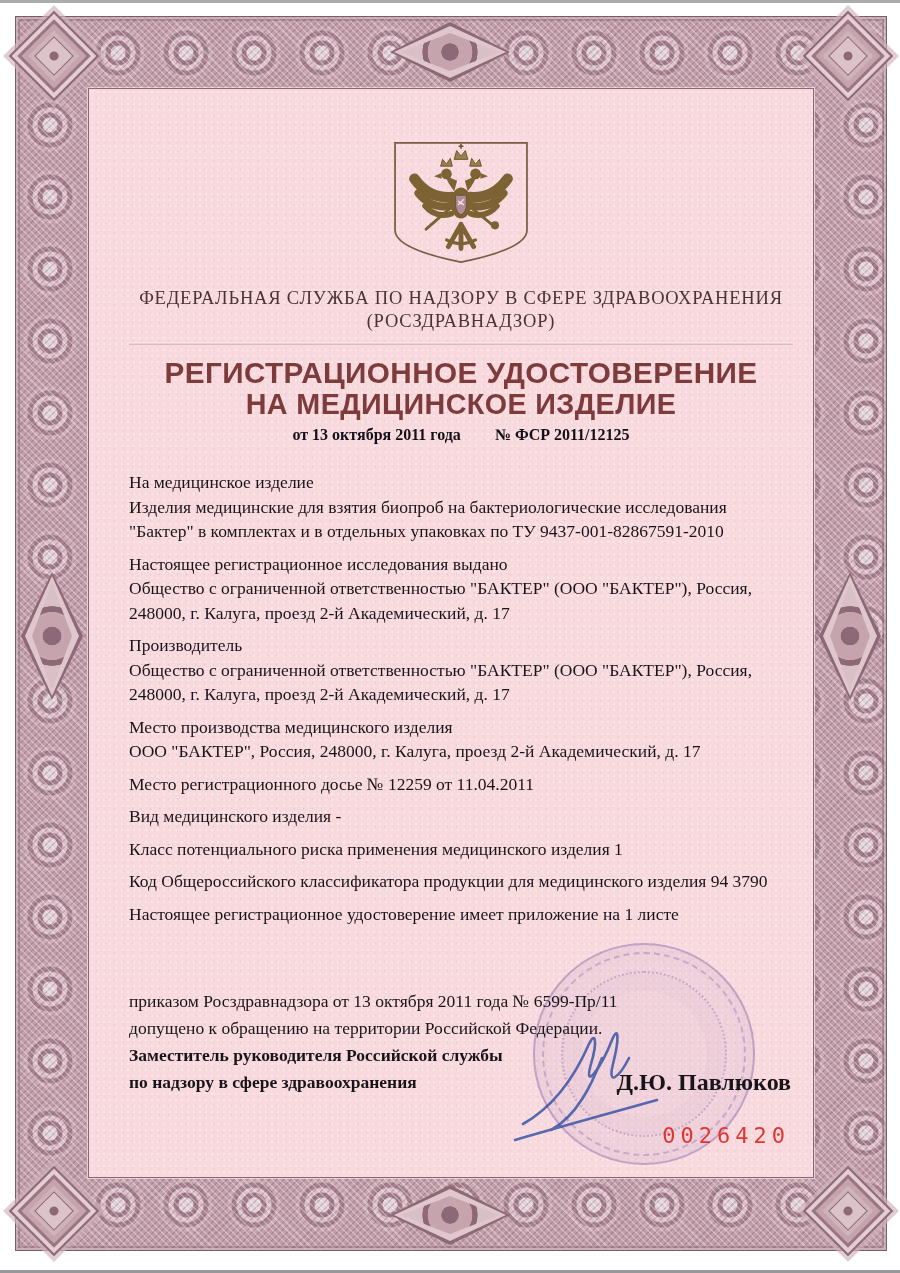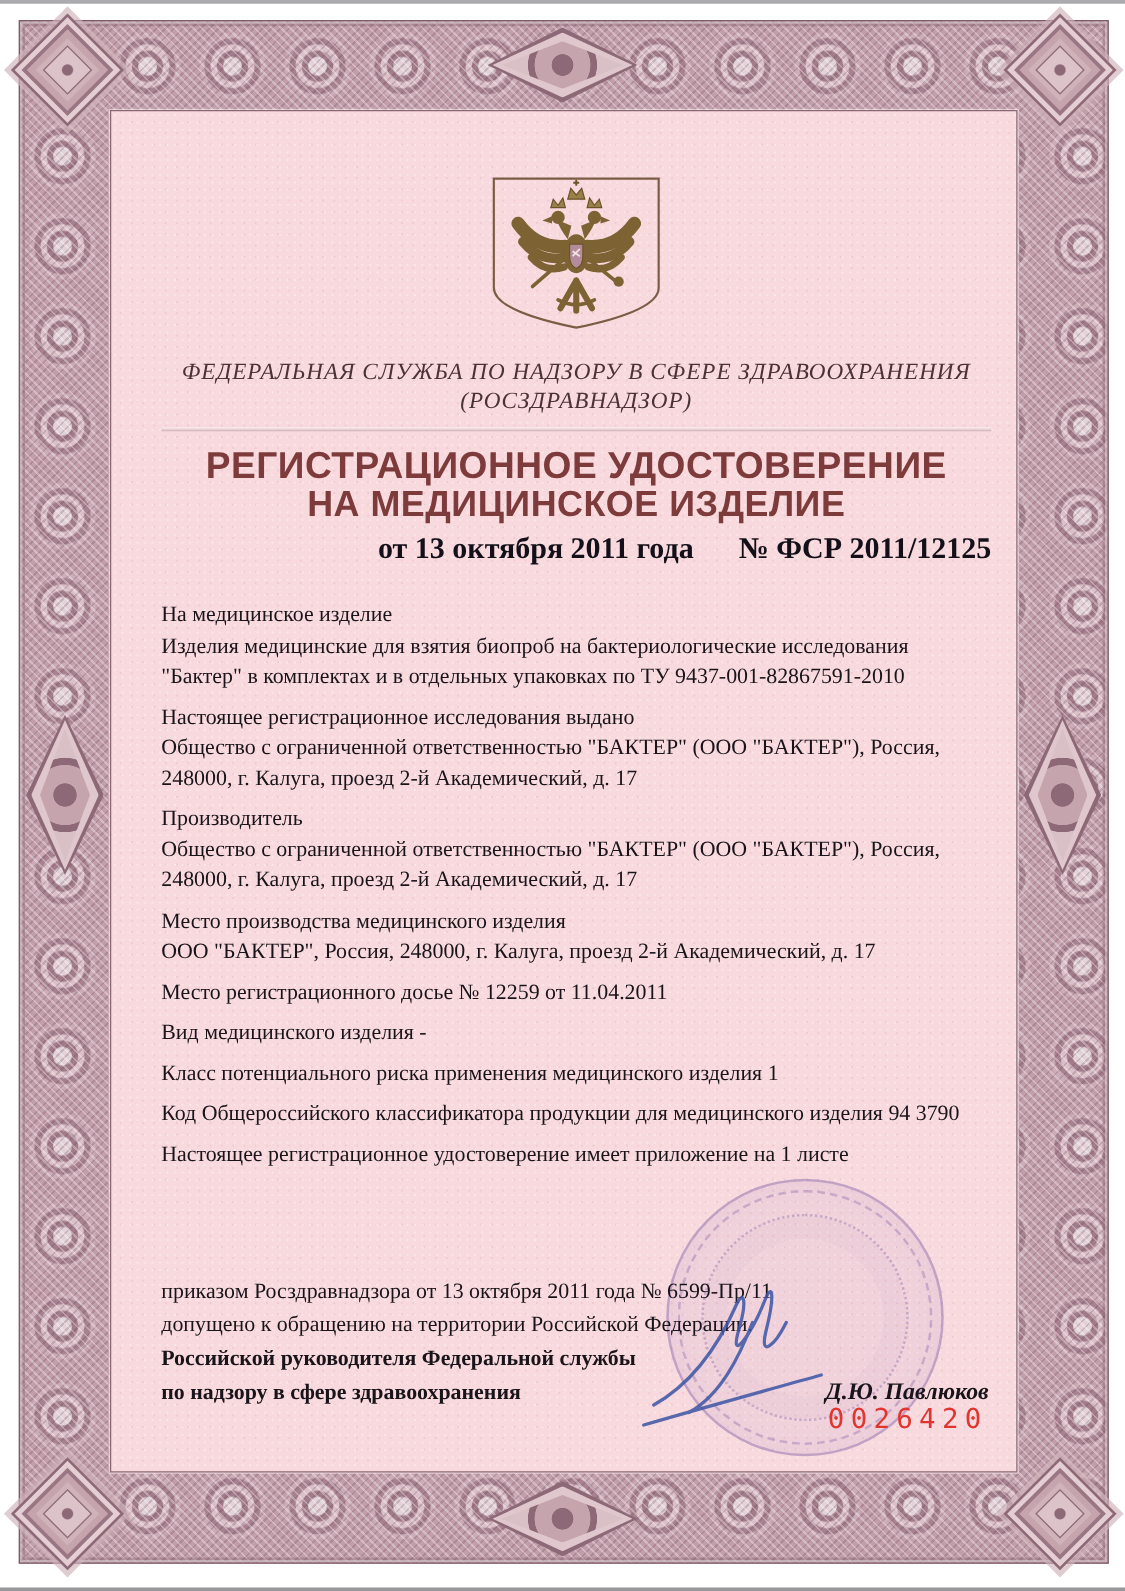--- a/index.html
+++ b/index.html
@@ -96,7 +96,6 @@
     font-size: 18.5px;
     letter-spacing: .8px;
     line-height: 23px;
-    font-style: italic;
   }
   .rule {
     margin: 9px auto 0;

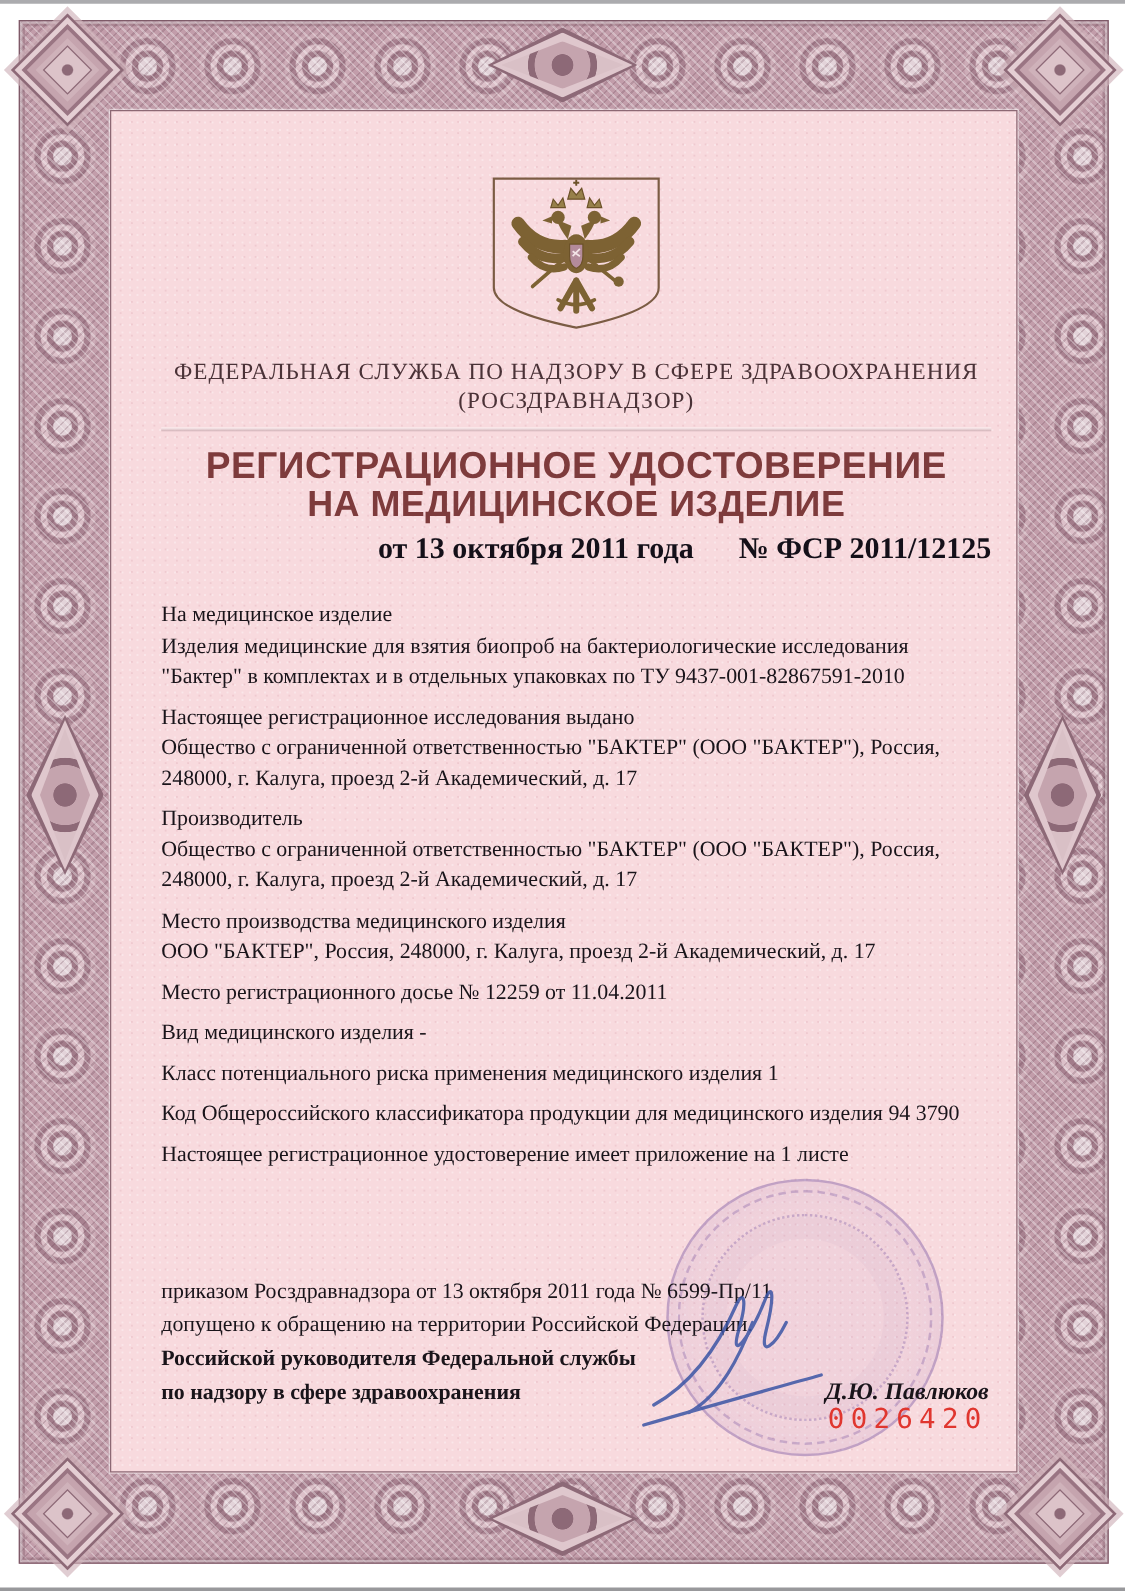--- a/index.html
+++ b/index.html
@@ -118,10 +118,10 @@
   .doc-title .t2 { display:block; font-size:29px; margin-top:1px; }
   .dateline {
     margin-top: 7px;
-    text-align: right;
+    text-align: center;
     font-weight: bold;
     color: #141019;
-    font-size: 24px;
+    font-size: 16px;
   }
   .dateline .num { margin-left: 30px; }
 

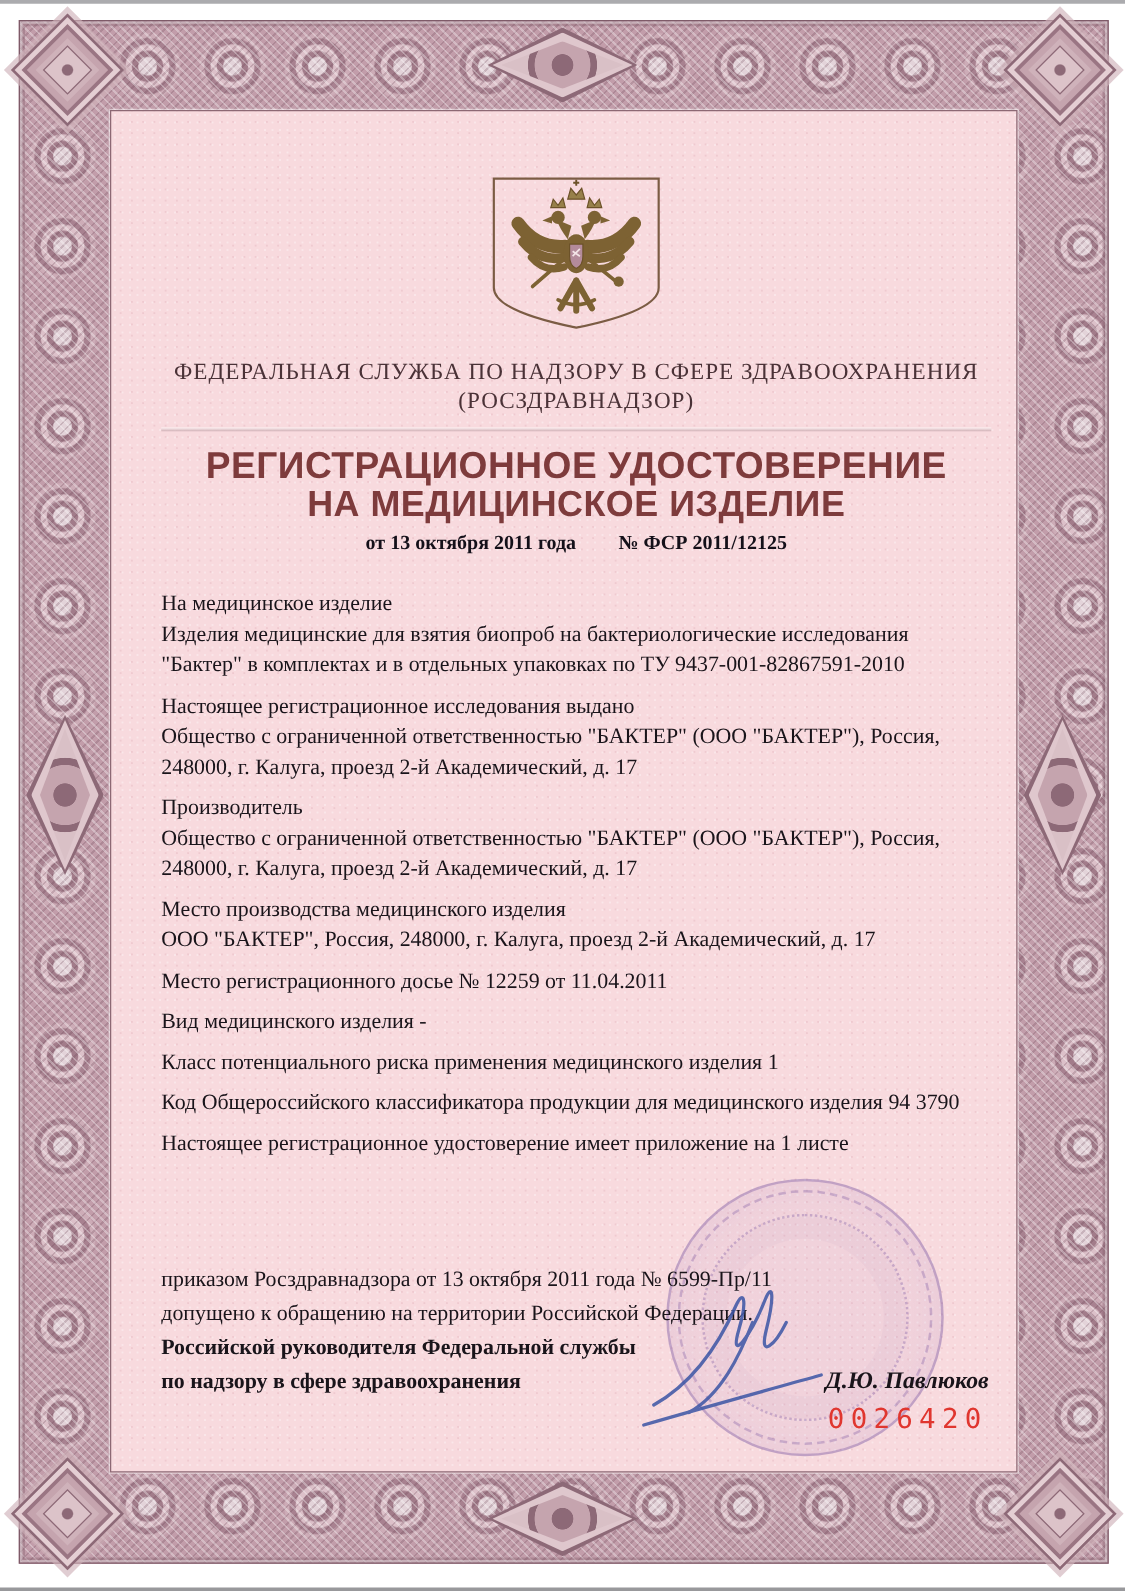--- a/index.html
+++ b/index.html
@@ -131,7 +131,7 @@
   .body-block .val { font-weight: normal; }
 
   
-  .footer { margin-top: 84px; color:#19141a; font-size:17.5px; line-height:27px; position:relative; z-index:2; }
+  .footer { margin-top: 62px; color:#19141a; font-size:17.5px; line-height:27px; position:relative; z-index:2; }
   .signatory-row { display:flex; justify-content:space-between; align-items:flex-end; font-weight:bold; }
   .sig-name { font-size:19px; padding-right:2px; white-space:nowrap;font-style:italic; }
 

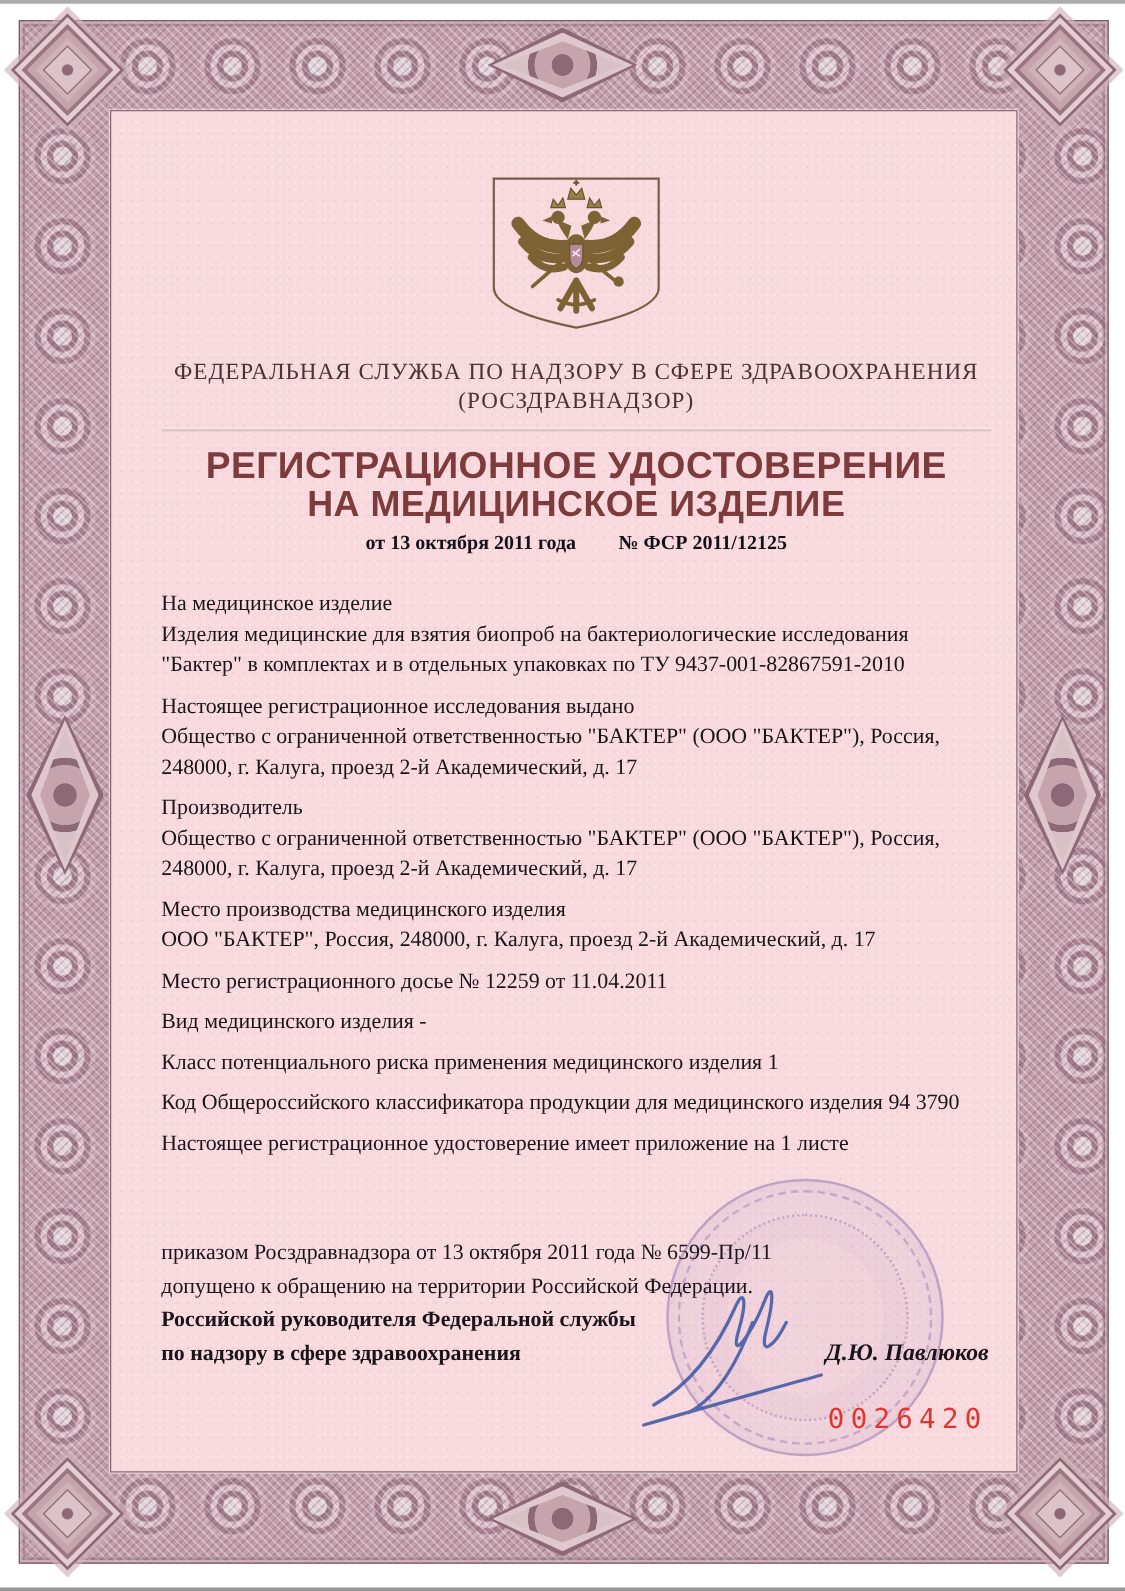--- a/index.html
+++ b/index.html
@@ -301,7 +301,7 @@
       <div>допущено к обращению на территории Российской Федерации.</div>
       <div class="signatory-row">
         <div class="sig-titles">
-          <div>Российской руководителя Федеральной службы</div>
+          <div>Заместитель руководителя Российской службы</div>
           <div>по надзору в сфере здравоохранения</div>
         </div>
         <div class="sig-name">Д.Ю. Павлюков</div>

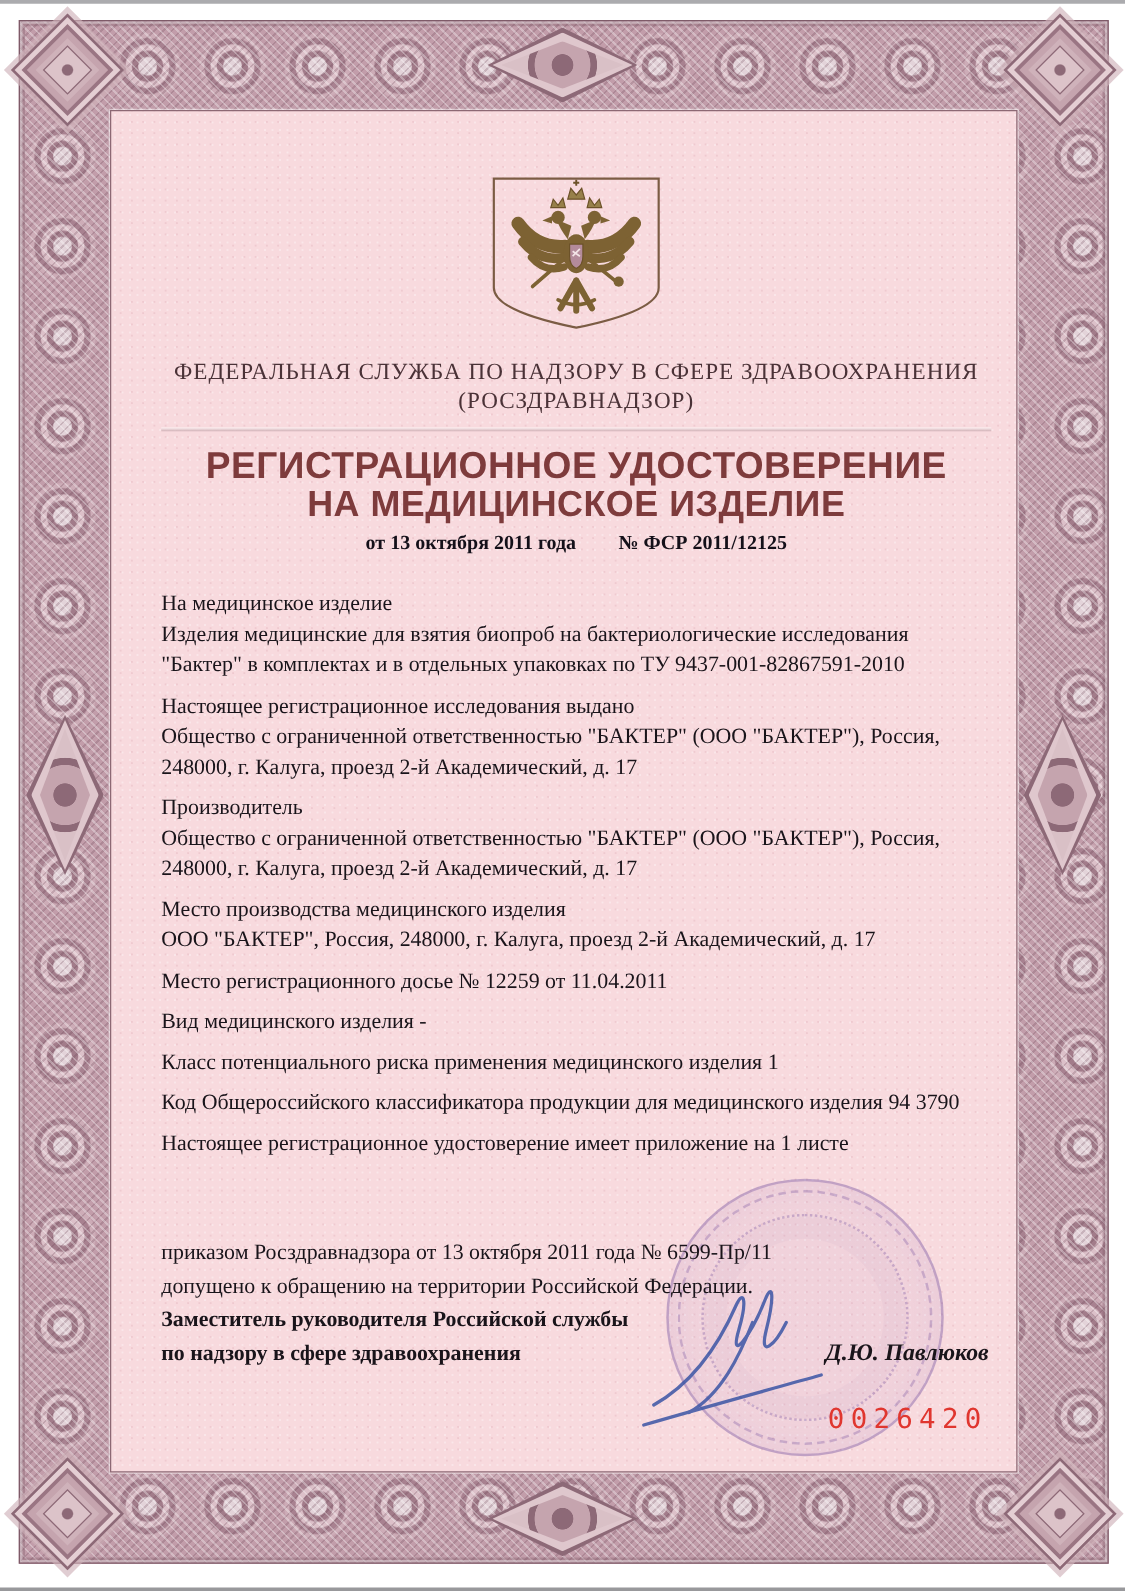--- a/index.html
+++ b/index.html
@@ -133,7 +133,7 @@
   
   .footer { margin-top: 62px; color:#19141a; font-size:17.5px; line-height:27px; position:relative; z-index:2; }
   .signatory-row { display:flex; justify-content:space-between; align-items:flex-end; font-weight:bold; }
-  .sig-name { font-size:19px; padding-right:2px; white-space:nowrap;font-style:italic; }
+  .sig-name { font-size:24px; padding-right:2px; white-space:nowrap; }
 
   
   .stamp {

